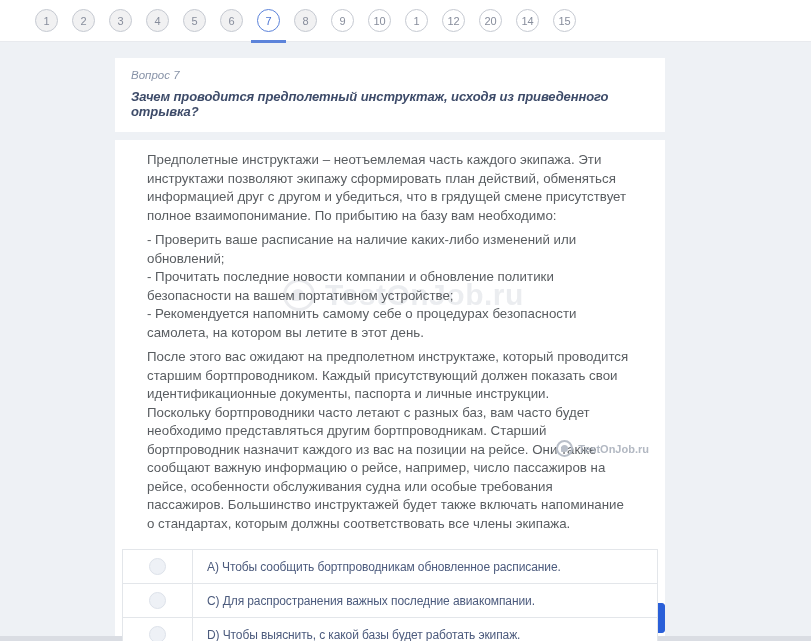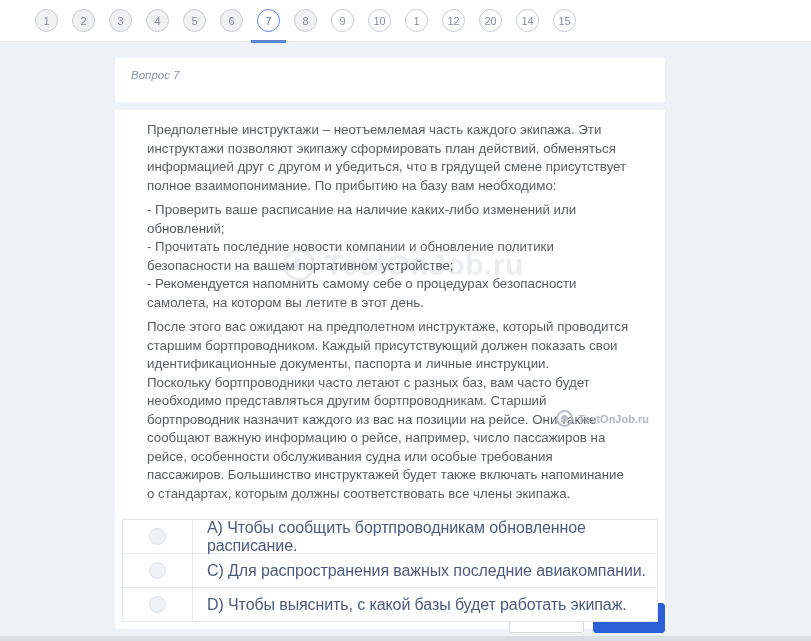--- a/index.html
+++ b/index.html
@@ -139,6 +139,7 @@
 
   <div class="qcard">
     <div class="qlabel">Вопрос 7</div>
+    <div class="qtitle">Зачем проводится предполетный инструктаж, исходя из приведенного отрывка?</div>
   </div>
 
   <div class="pcard">

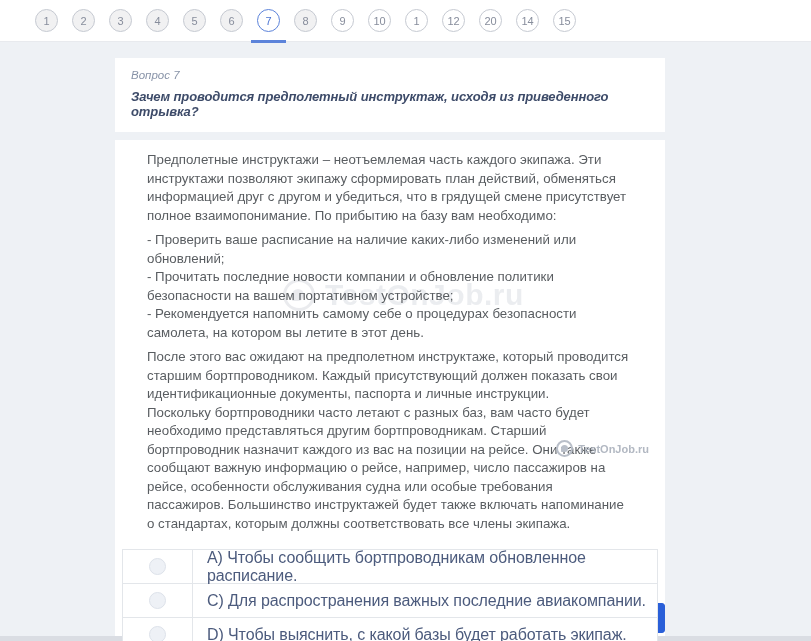--- a/index.html
+++ b/index.html
@@ -70,7 +70,7 @@
   .opt-row:last-child{border-bottom:none;}
   .opt-radio-cell{width:70px;border-right:1px solid #e3e6ea;display:flex;align-items:center;justify-content:center;box-sizing:border-box;}
   .radio{width:17px;height:17px;border-radius:50%;background:#eef1f6;border:1px solid #dde2ea;box-sizing:border-box;}
-  .opt-text{flex:1;display:flex;align-items:center;padding-left:14px;font-size:16px;color:#4c5b7d;letter-spacing:-0.1px;}
+  .opt-text{flex:1;display:flex;align-items:center;padding-left:14px;font-size:12px;color:#4c5b7d;letter-spacing:-0.1px;}
 
   
   .footer{position:absolute;top:603px;left:115px;width:550px;display:flex;justify-content:flex-end;gap:9px;}

